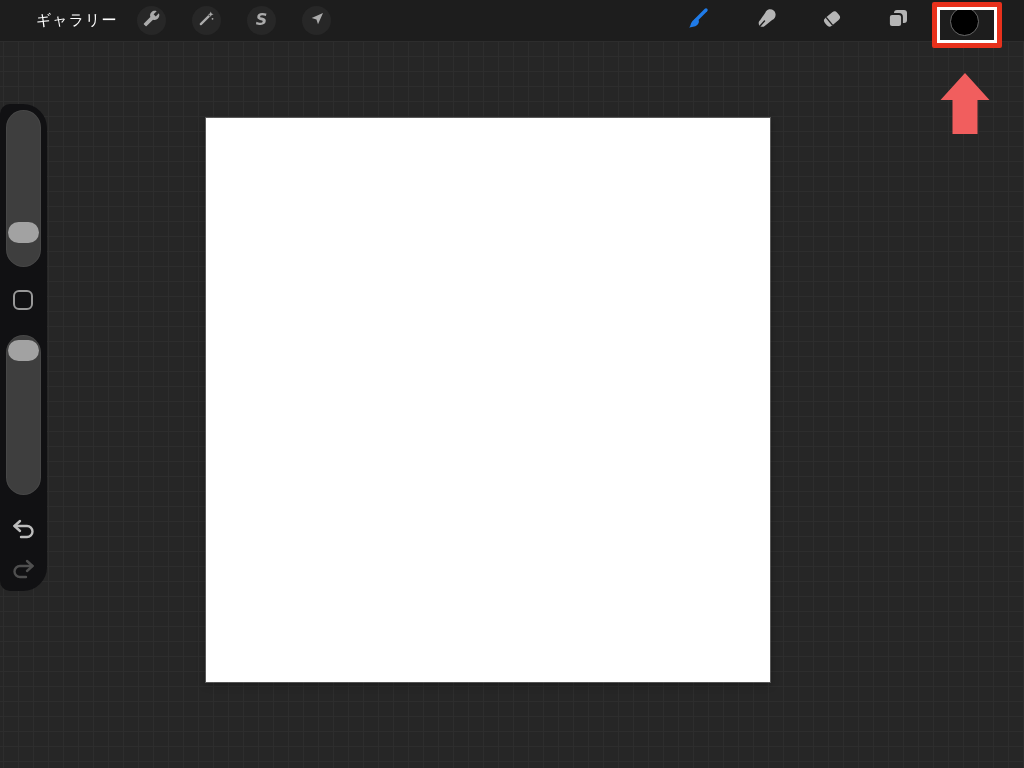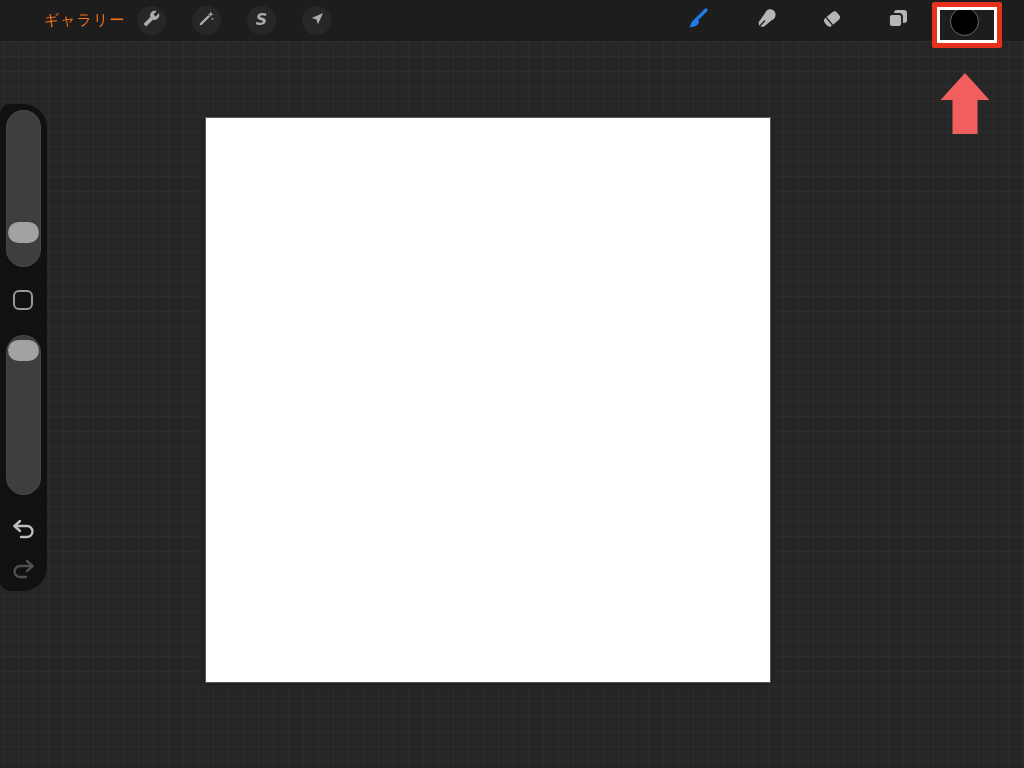--- a/index.html
+++ b/index.html
@@ -24,8 +24,8 @@
     background:#1d1d1d;z-index:5;
   }
   .gallery-label{
-    position:absolute;left:44px;top:0;height:41px;line-height:41px;
-    color:#f97316;font-size:15px;letter-spacing:1px;z-index:6;cursor:default;
+    position:absolute;left:36px;top:0;height:41px;line-height:41px;
+    color:#ffffff;font-size:15px;letter-spacing:1px;z-index:6;cursor:default;
   }
   .tool-circle{
     position:absolute;top:6px;width:29px;height:29px;border-radius:50%;

